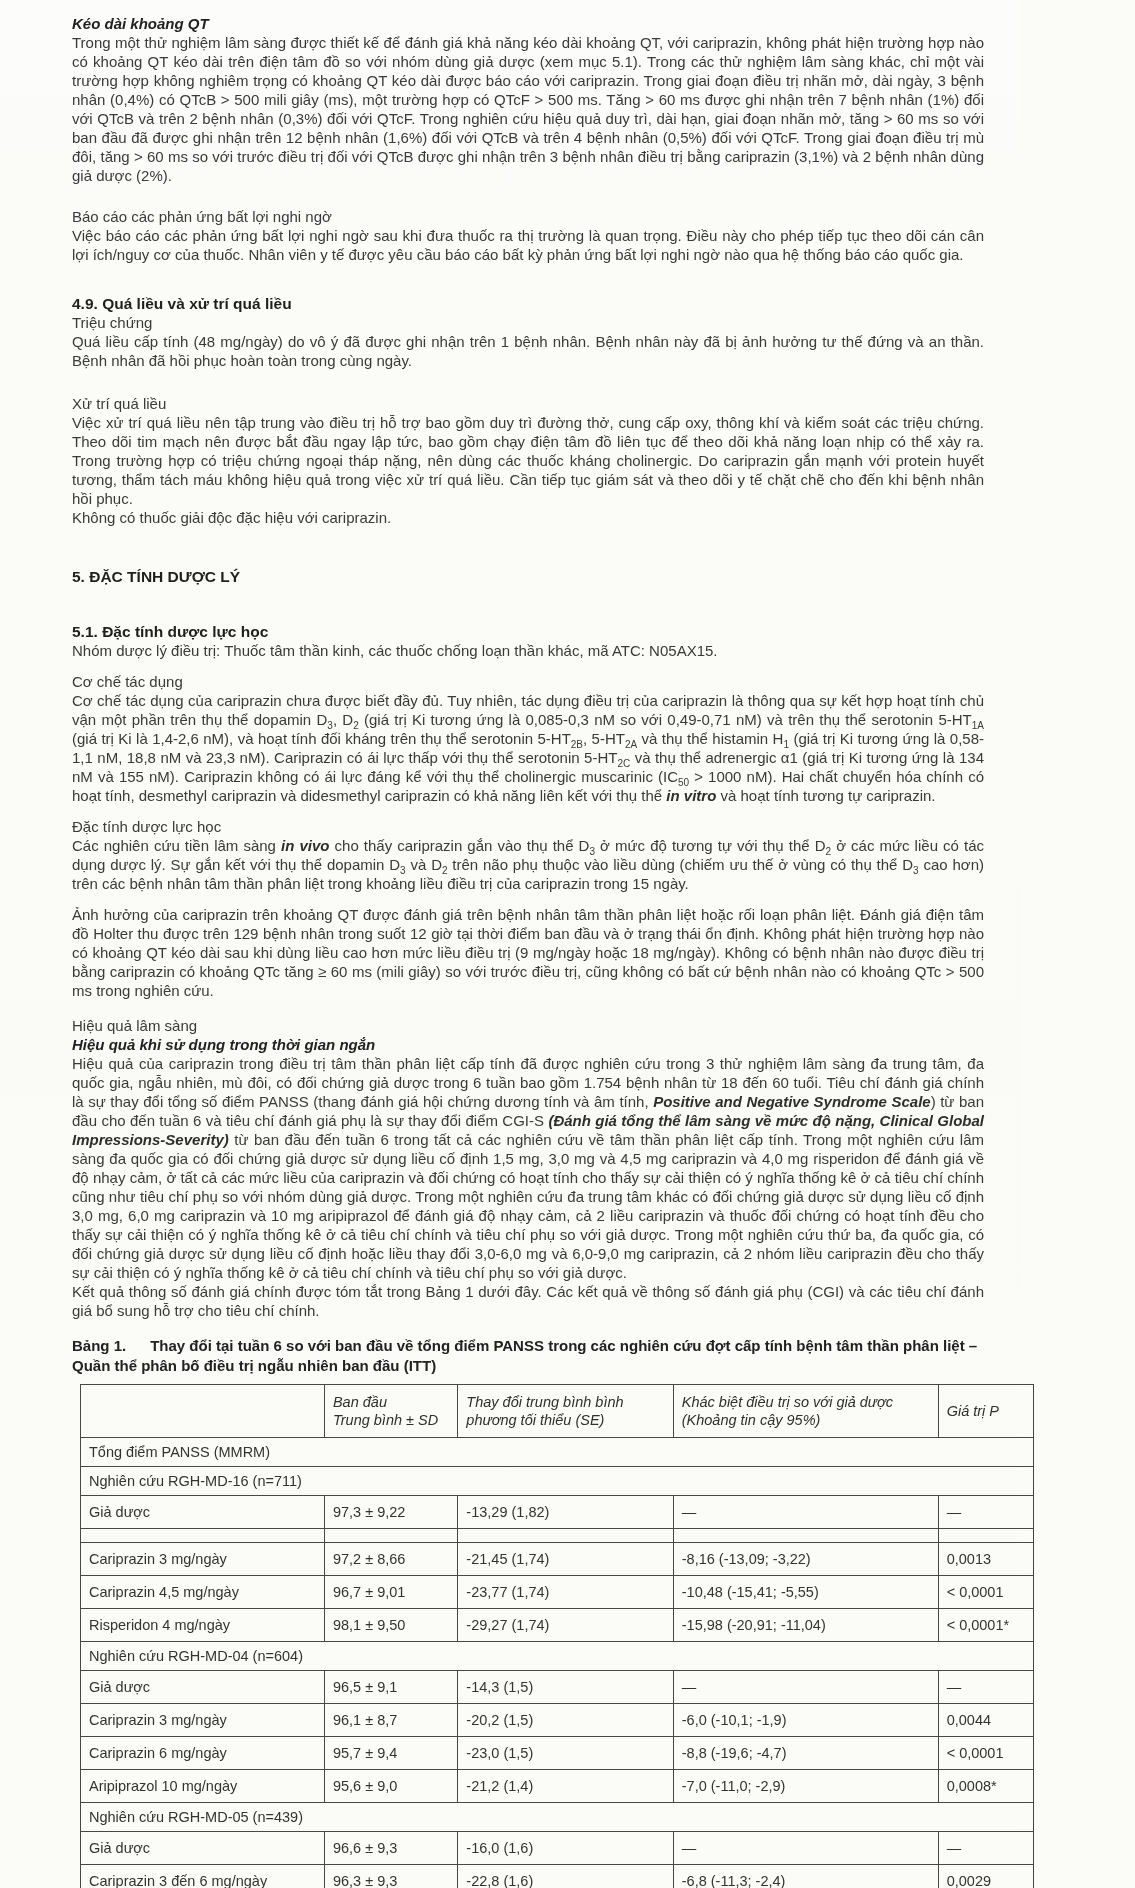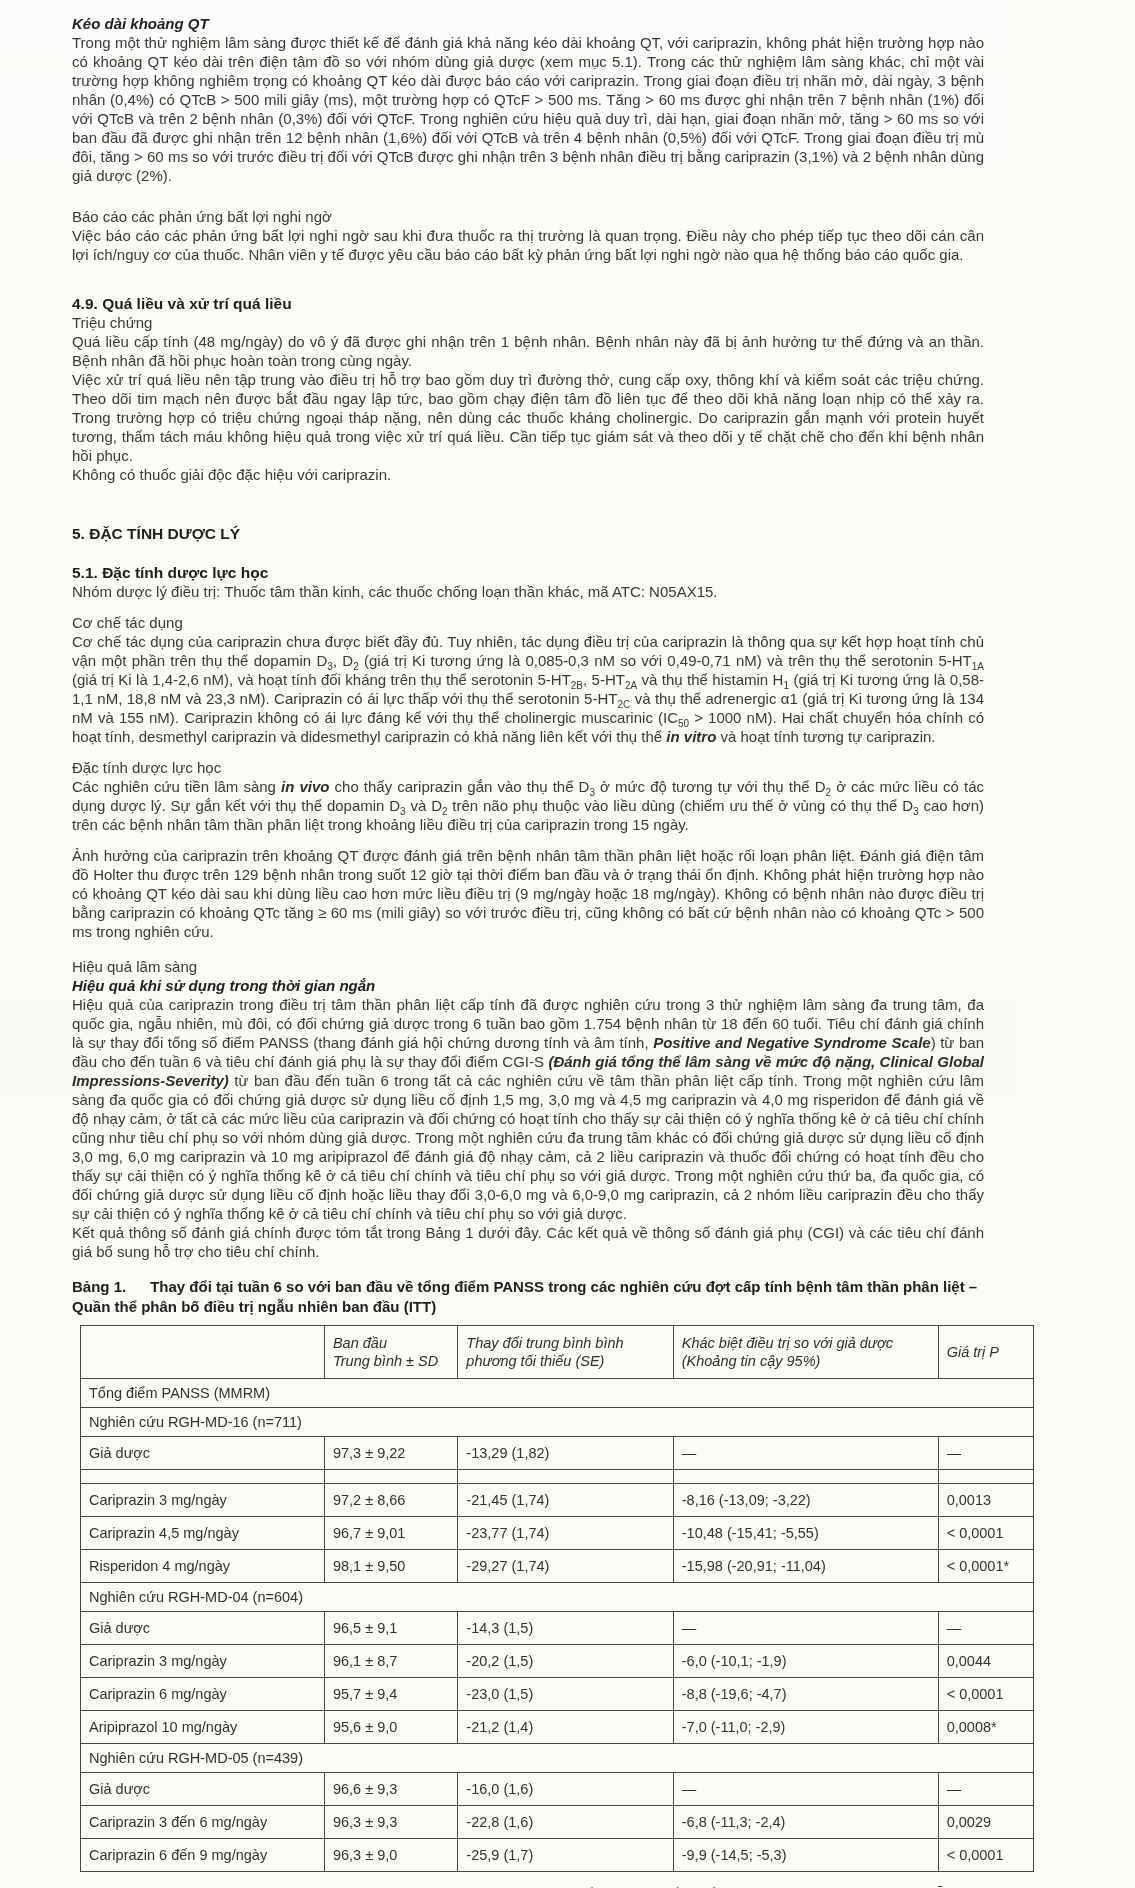--- a/index.html
+++ b/index.html
@@ -81,6 +81,7 @@
     <h2 class="h-bold">4.9. Quá liều và xử trí quá liều</h2>
     <h4 class="h-underline">Triệu chứng</h4>
     <p class="body">Quá liều cấp tính (48 mg/ngày) do vô ý đã được ghi nhận trên 1 bệnh nhân. Bệnh nhân này đã bị ảnh hưởng tư thế đứng và an thần. Bệnh nhân đã hồi phục hoàn toàn trong cùng ngày.</p>
+    <h4 class="h-underline mt-24">Xử trí quá liều</h4>
     <p class="body">Việc xử trí quá liều nên tập trung vào điều trị hỗ trợ bao gồm duy trì đường thở, cung cấp oxy, thông khí và kiểm soát các triệu chứng. Theo dõi tim mạch nên được bắt đầu ngay lập tức, bao gồm chạy điện tâm đồ liên tục để theo dõi khả năng loạn nhịp có thể xảy ra. Trong trường hợp có triệu chứng ngoại tháp nặng, nên dùng các thuốc kháng cholinergic. Do cariprazin gắn mạnh với protein huyết tương, thẩm tách máu không hiệu quả trong việc xử trí quá liều. Cần tiếp tục giám sát và theo dõi y tế chặt chẽ cho đến khi bệnh nhân hồi phục.</p>
     <p class="body">Không có thuốc giải độc đặc hiệu với cariprazin.</p>
   </section>

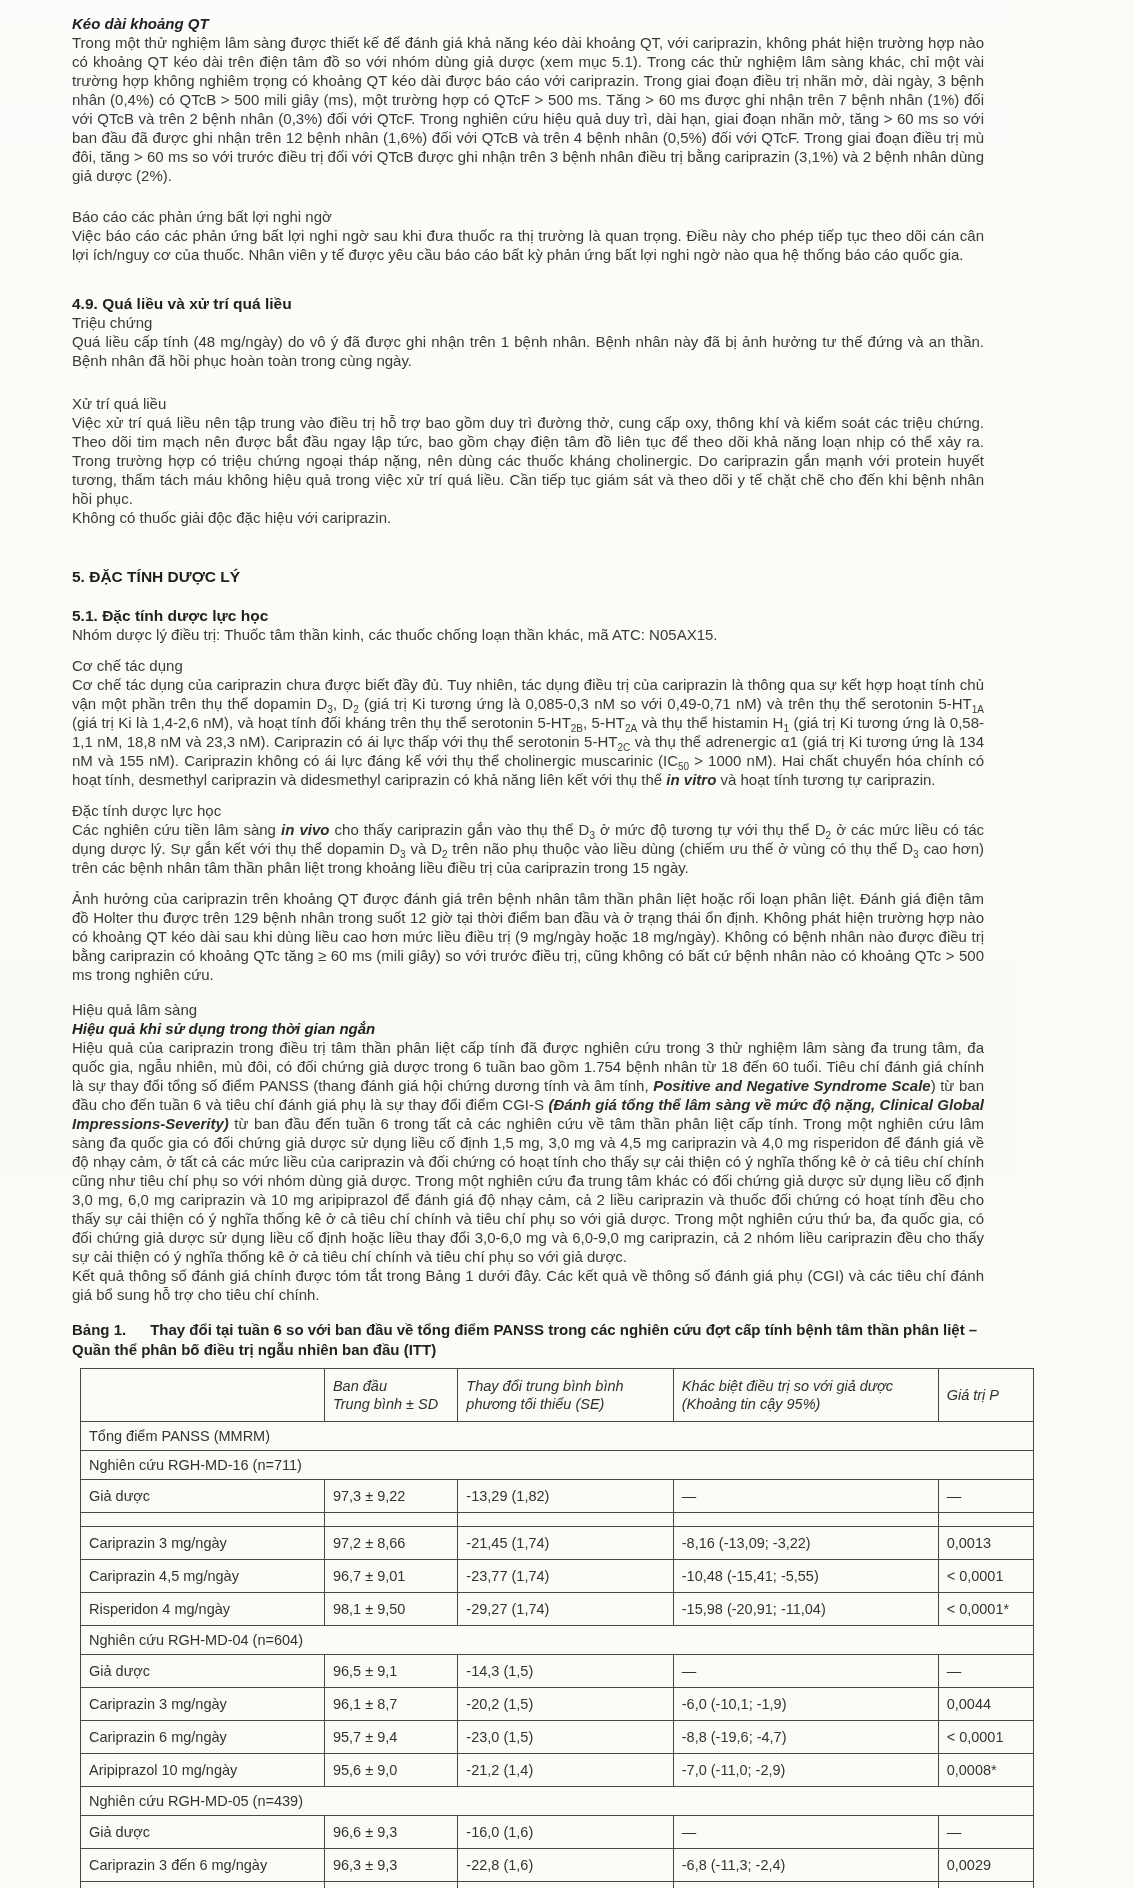--- a/index.html
+++ b/index.html
@@ -27,7 +27,7 @@
   .mt-xl{margin-top:40px;}
   .mt-24{margin-top:24px;}
   .mt-16{margin-top:16px;}
-  .mt-20{margin-top:20px;}
+  .mt-20{margin-top:36px;}
   sub{font-size:10px;line-height:0;}
   em.bi{font-style:italic;font-weight:700;color:#2e2e2c;}
   

